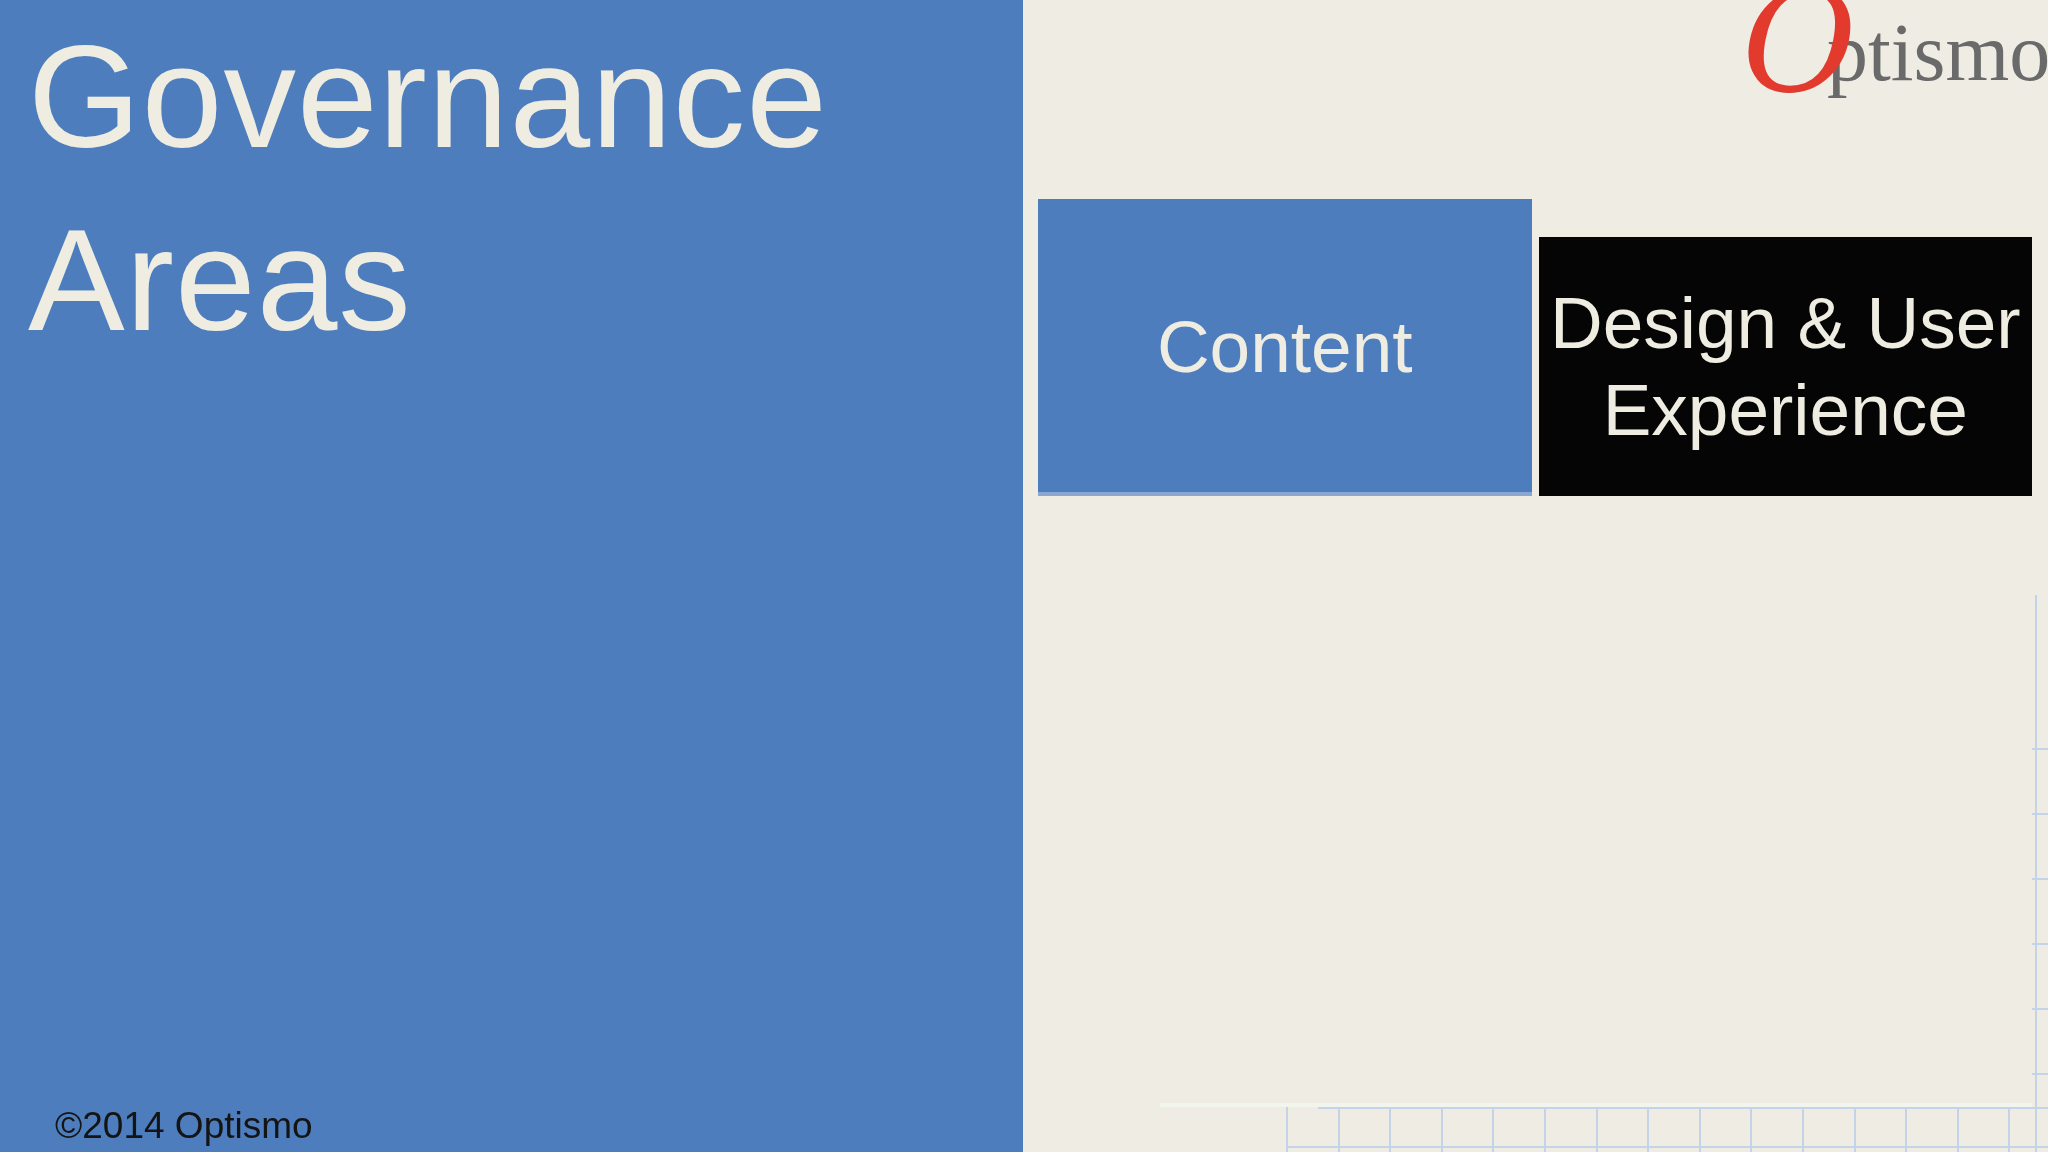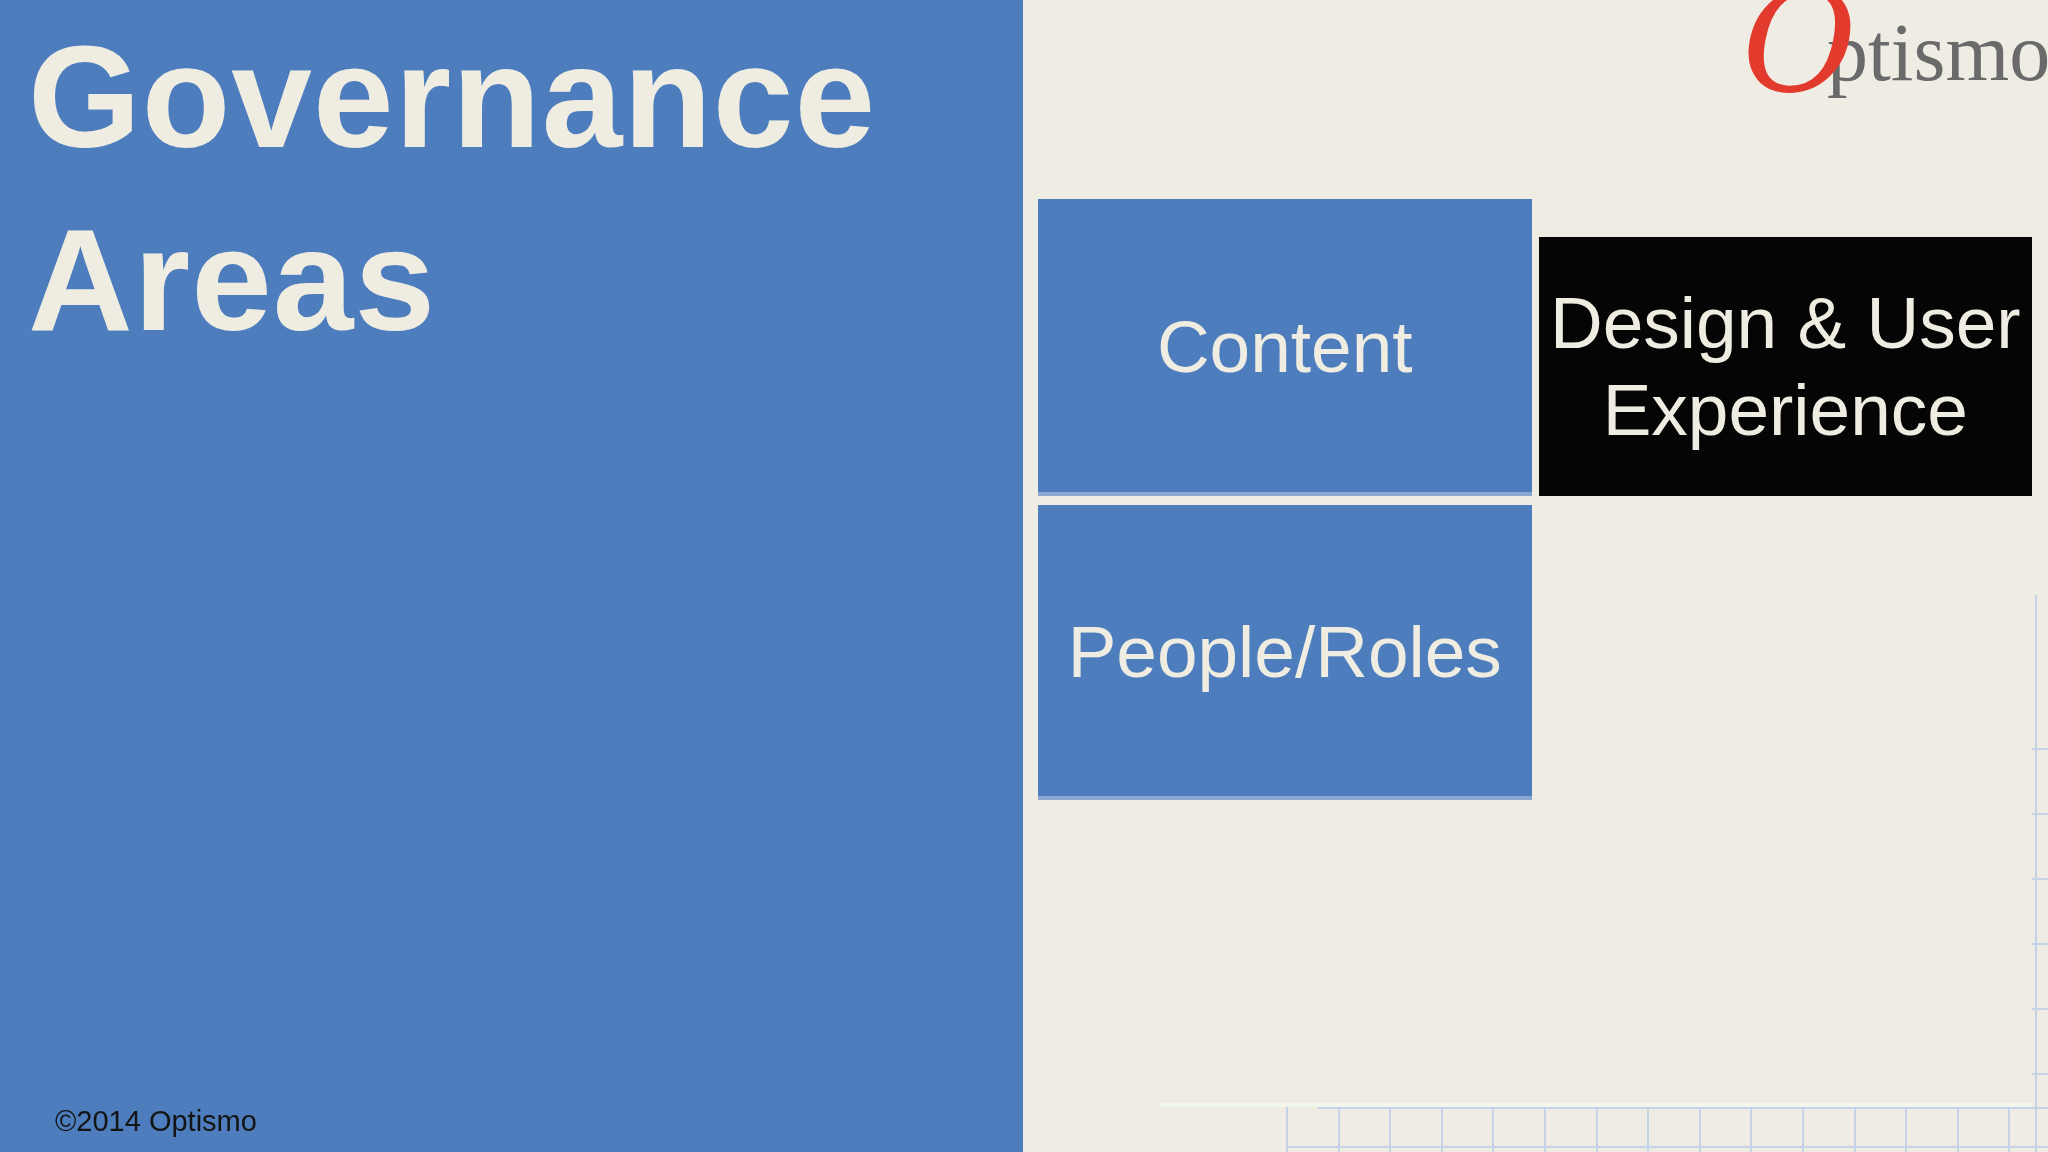--- a/index.html
+++ b/index.html
@@ -22,7 +22,7 @@
     font-size: 145px; line-height: 1.26;
     letter-spacing: 1px;
     color: #EFEDE2;
-    font-weight: 700;
+    font-weight: 400;
   }
   .copyright {
     position: absolute; left: 55px; top: 1105px;

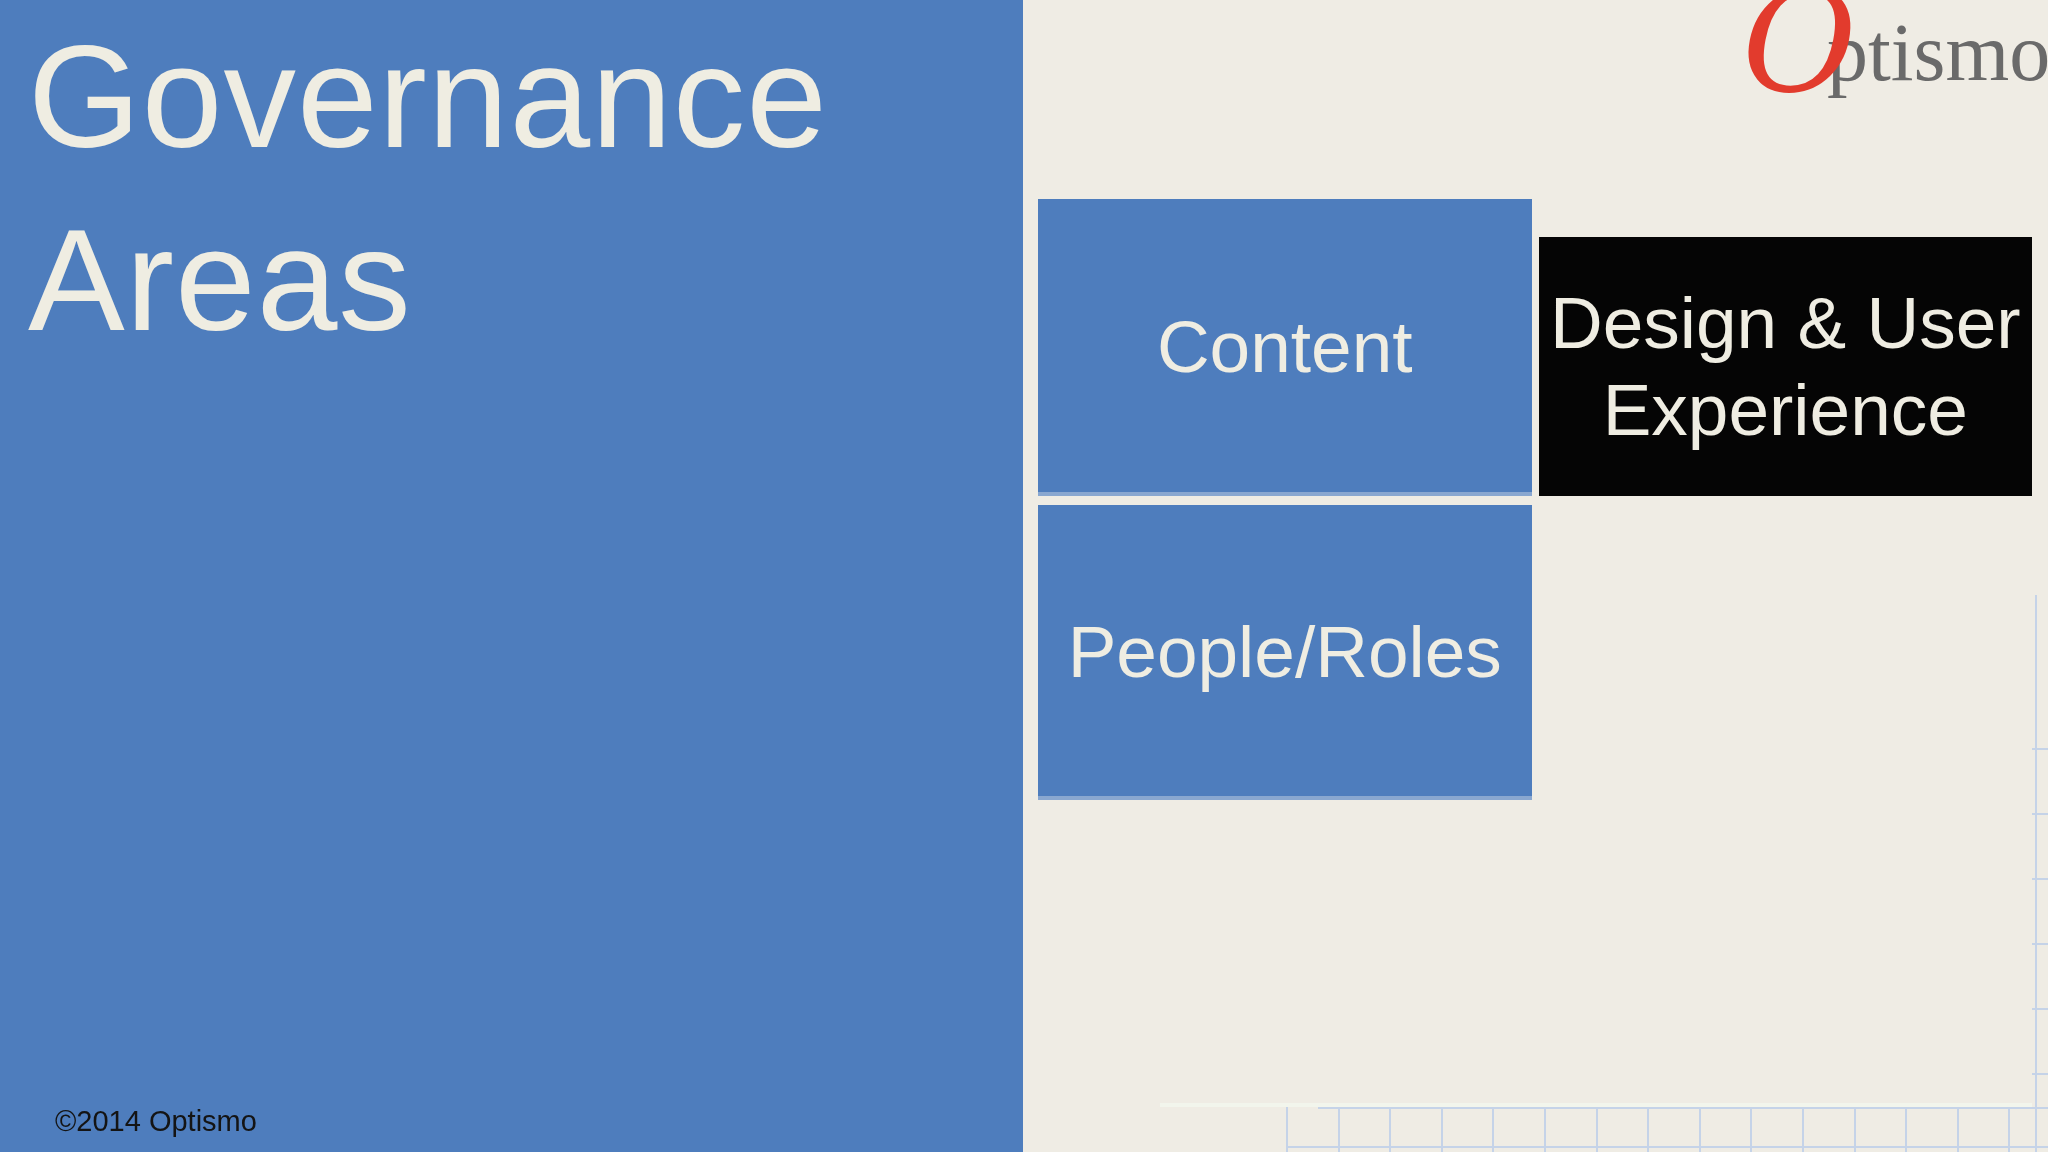--- a/index.html
+++ b/index.html
@@ -124,7 +124,6 @@
 <div class="gov-grid">
   <div class="gov-cell">Content</div>
   <div class="gov-cell dark">Design &amp; User Experience</div>
-  <div class="gov-cell">People/Roles</div>
 </div>
 
 <div class="sheet-underlight"></div>

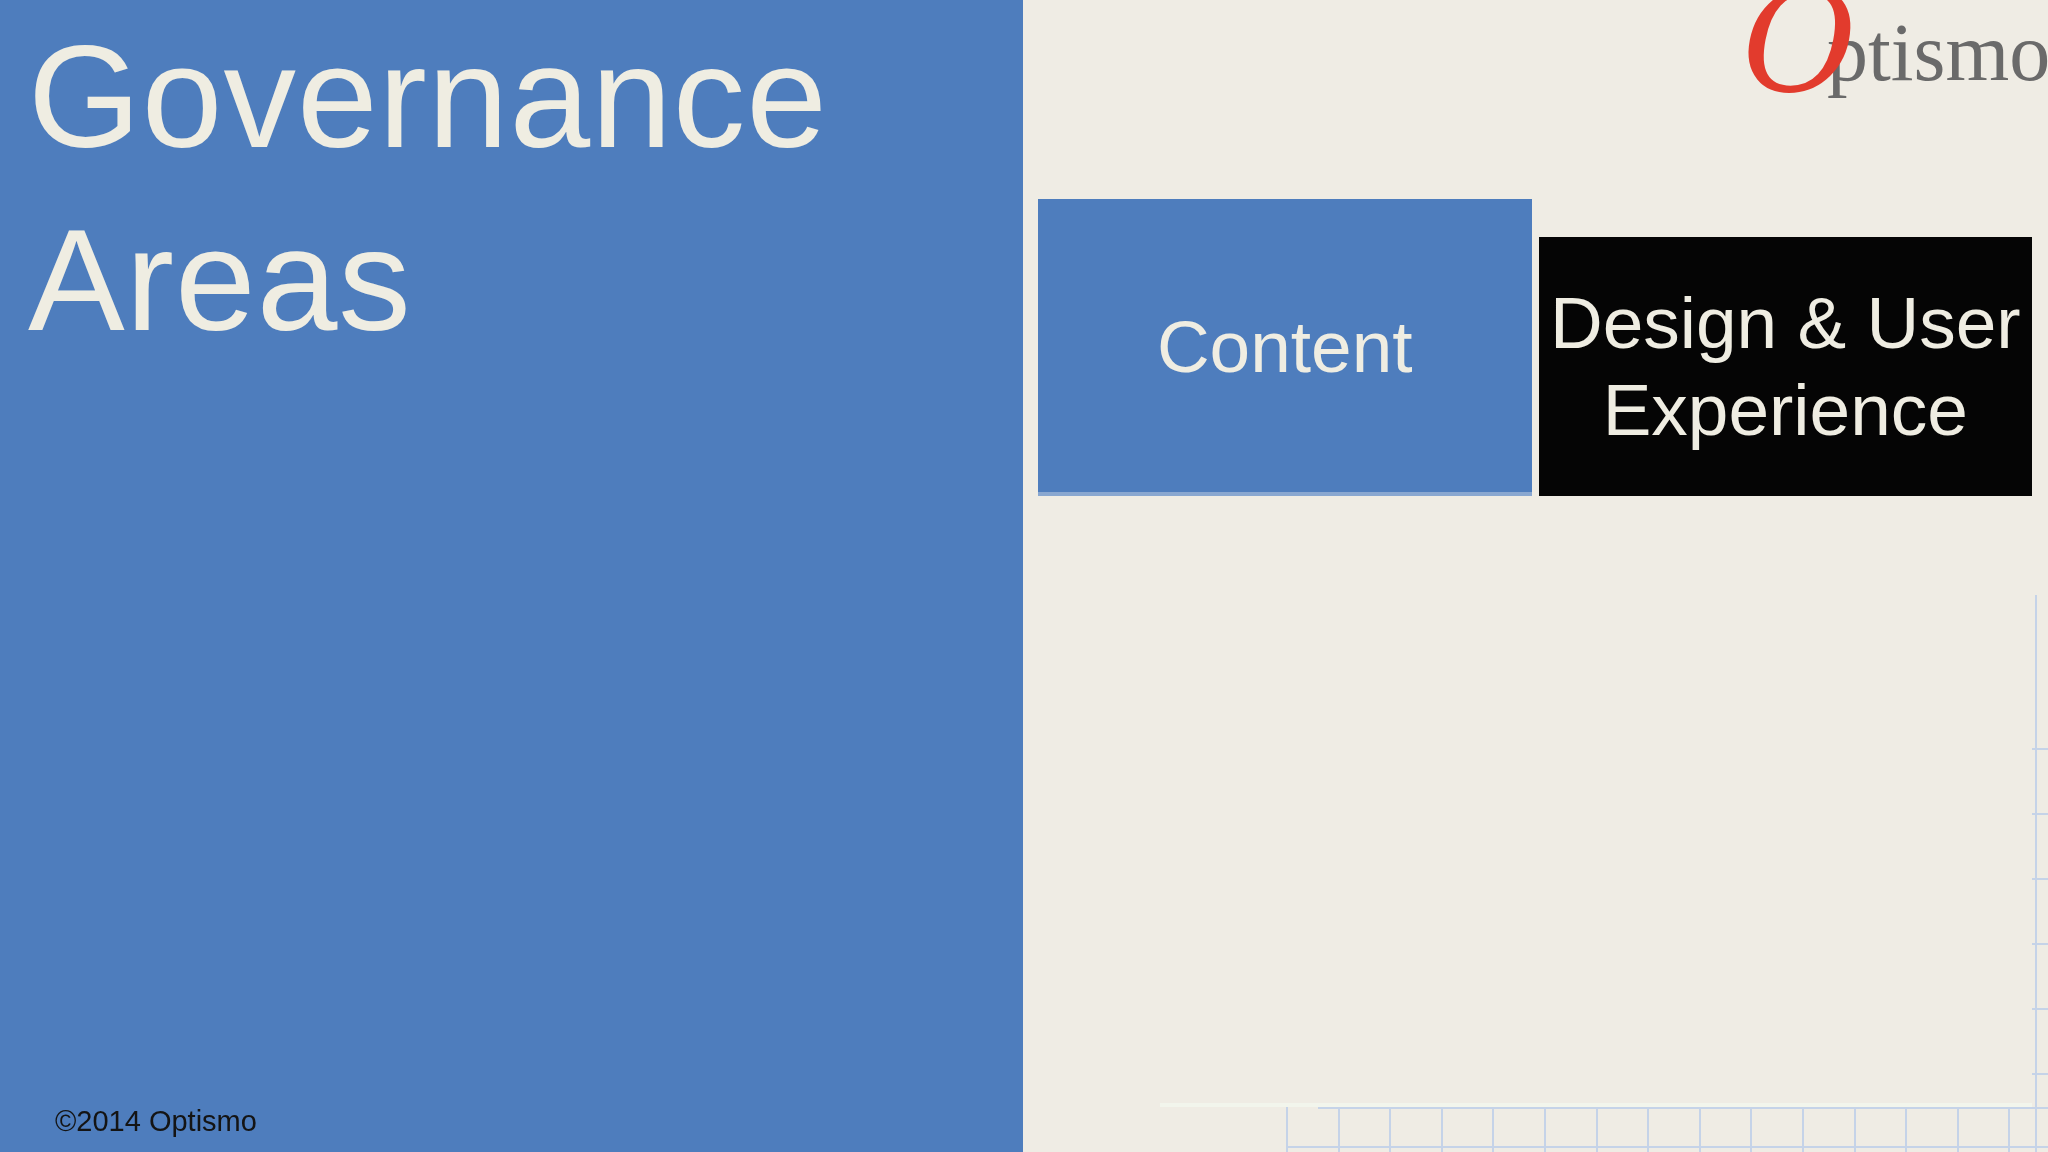--- a/index.html
+++ b/index.html
@@ -26,7 +26,7 @@
   }
   .copyright {
     position: absolute; left: 55px; top: 1105px;
-    font-size: 29px; color: #141414;
+    font-size: 37px; color: #141414;
   }
 
   

